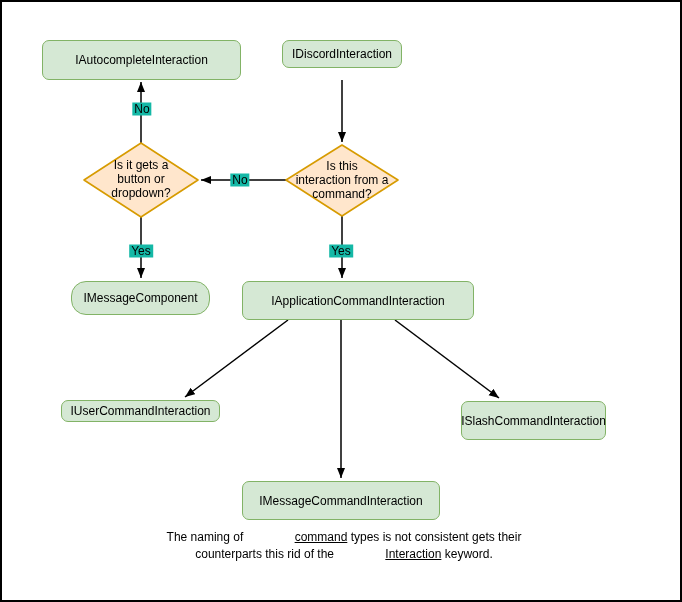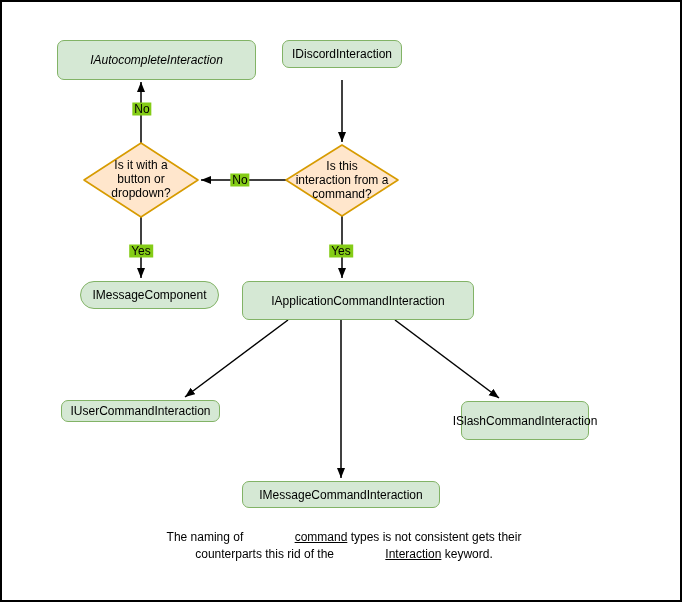--- a/index.html
+++ b/index.html
@@ -37,7 +37,7 @@
   .note .b{font-weight:bold;}
 
   
-  .n-autocomplete{left:57px; top:40px; width:199px; height:40px;font-style:italic;}
+  .n-autocomplete{left:42px; top:40px; width:199px; height:40px;}
   .n-discord{left:282px; top:40px; width:120px; height:28px;}
   .n-msgcomponent{left:80px; top:281px; width:139px; height:28px;border-radius:15px;}
   .n-appcommand{left:242px; top:281px; width:232px; height:39px;}

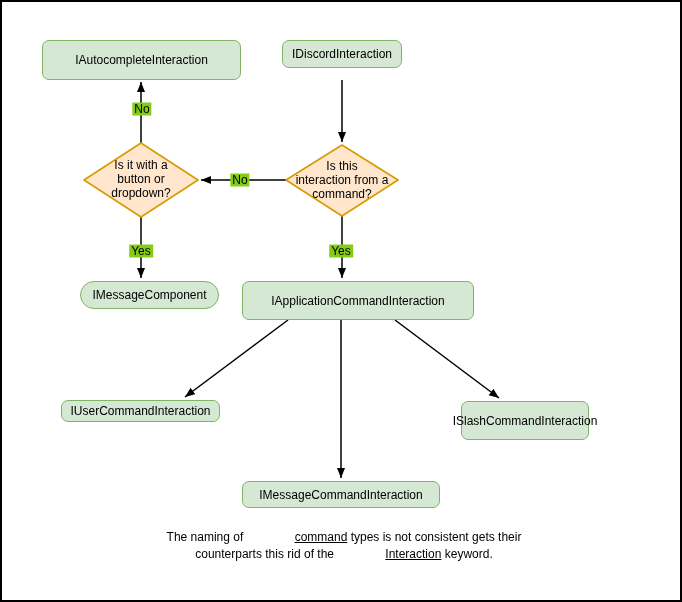--- a/index.html
+++ b/index.html
@@ -27,7 +27,7 @@
   }
   .edge-label{
     position:absolute; z-index:3; transform:translate(-50%,-50%);
-    background:#84cc16; padding:0 2px; font-size:12px; line-height:13px;
+    background:#14b8a6; padding:0 2px; font-size:12px; line-height:13px;
   }
   .note{
     position:absolute; left:144px; top:529px; width:400px; z-index:2;

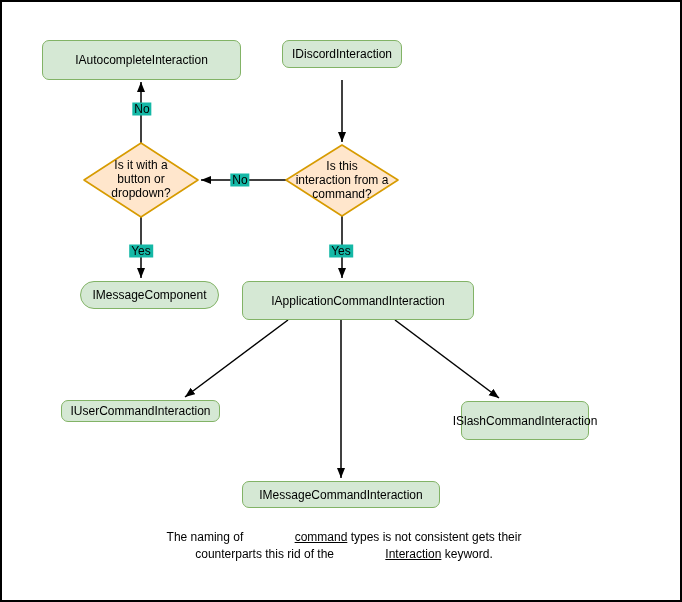--- a/index.html
+++ b/index.html
@@ -93,7 +93,7 @@
   </div>
 
   <div class="decision-text d-left-text">
-    <div>Is it with a</div>
+    <div>Is it gets a</div>
     <div>button or</div>
     <div>dropdown?</div>
   </div>

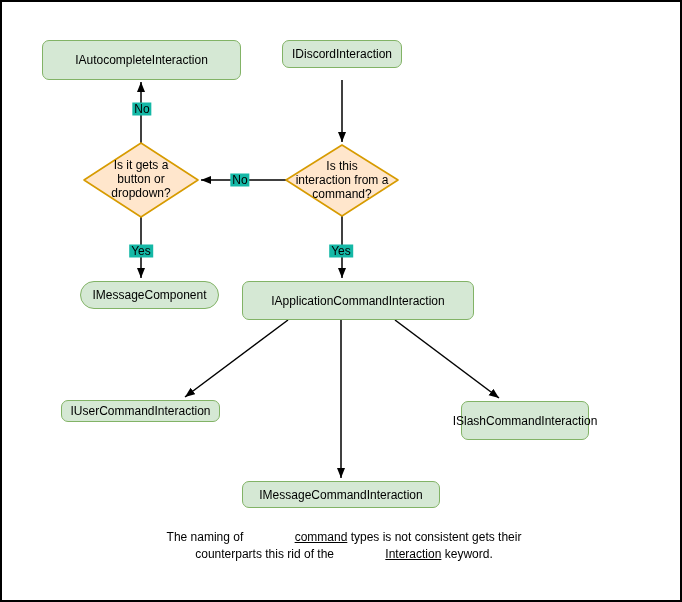--- a/index.html
+++ b/index.html
@@ -39,7 +39,7 @@
   
   .n-autocomplete{left:42px; top:40px; width:199px; height:40px;}
   .n-discord{left:282px; top:40px; width:120px; height:28px;}
-  .n-msgcomponent{left:80px; top:281px; width:139px; height:28px;border-radius:15px;}
+  .n-msgcomponent{left:71px; top:281px; width:139px; height:34px;border-radius:15px;}
   .n-appcommand{left:242px; top:281px; width:232px; height:39px;}
   .n-usercommand{left:61px; top:400px; width:159px; height:22px;}
   .n-slashcommand{left:461px; top:401px; width:128px; height:39px;}

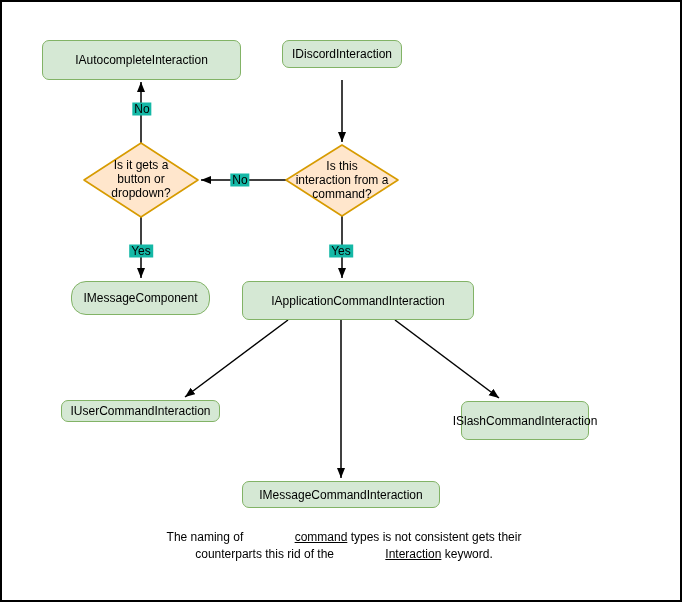--- a/index.html
+++ b/index.html
@@ -42,7 +42,7 @@
   .n-msgcomponent{left:71px; top:281px; width:139px; height:34px;border-radius:15px;}
   .n-appcommand{left:242px; top:281px; width:232px; height:39px;}
   .n-usercommand{left:61px; top:400px; width:159px; height:22px;}
-  .n-slashcommand{left:461px; top:401px; width:128px; height:39px;}
+  .n-slashcommand{left:461px; top:401px; width:145px; height:39px;}
   .n-msgcommand{left:242px; top:481px; width:198px; height:27px;}
   .d-left-text{left:86px; top:158px; width:110px;}
   .d-right-text{left:287px; top:159px; width:110px;}

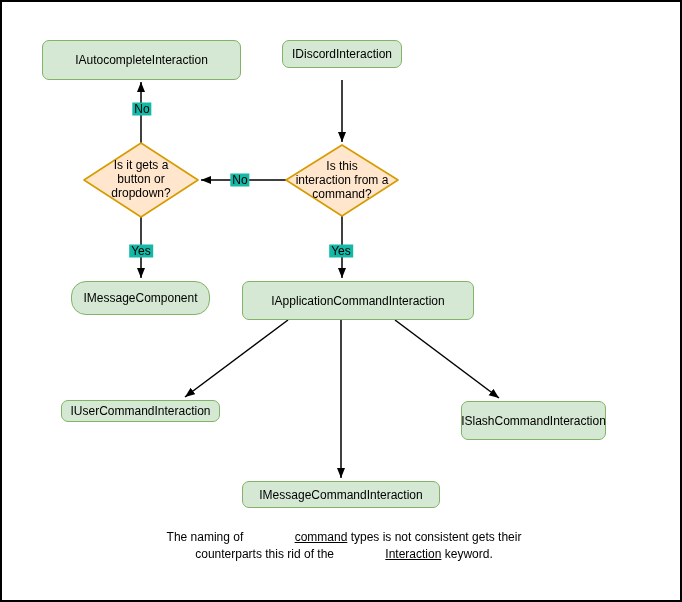--- a/index.html
+++ b/index.html
@@ -43,7 +43,7 @@
   .n-appcommand{left:242px; top:281px; width:232px; height:39px;}
   .n-usercommand{left:61px; top:400px; width:159px; height:22px;}
   .n-slashcommand{left:461px; top:401px; width:145px; height:39px;}
-  .n-msgcommand{left:242px; top:481px; width:198px; height:27px;}
+  .n-msgcommand{left:242px; top:481px; width:198px; height:39px;}
   .d-left-text{left:86px; top:158px; width:110px;}
   .d-right-text{left:287px; top:159px; width:110px;}
 </style>

